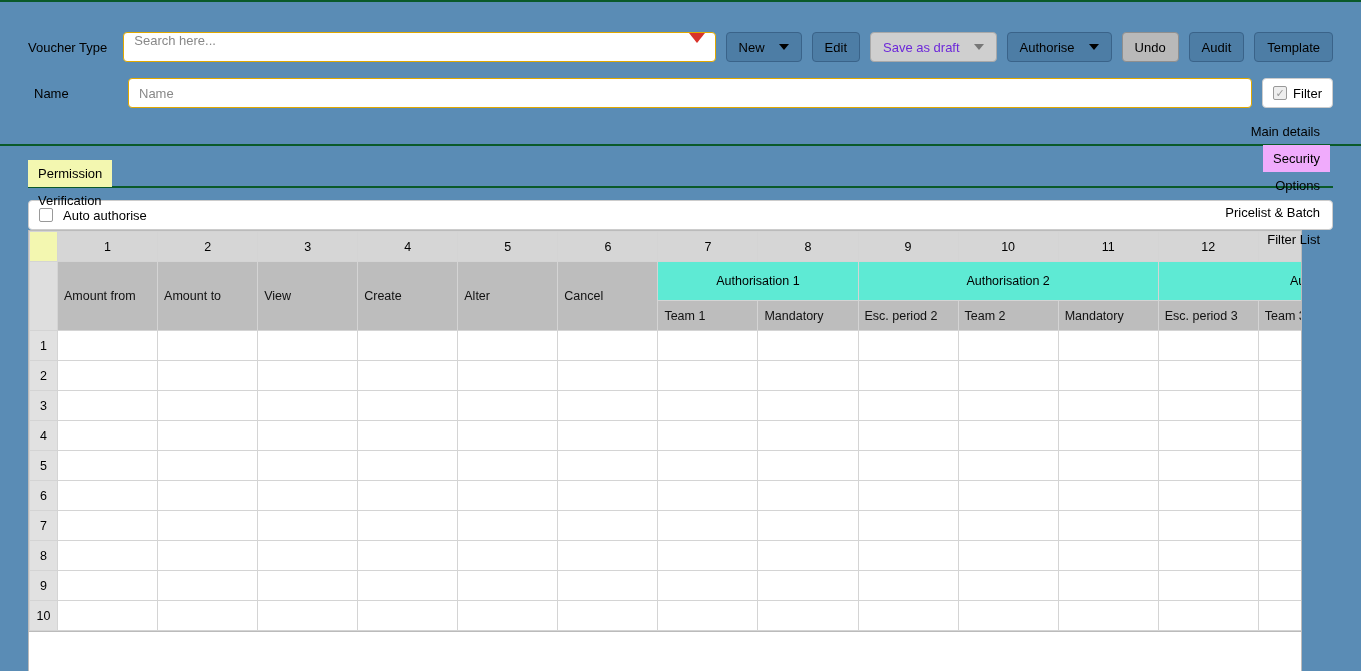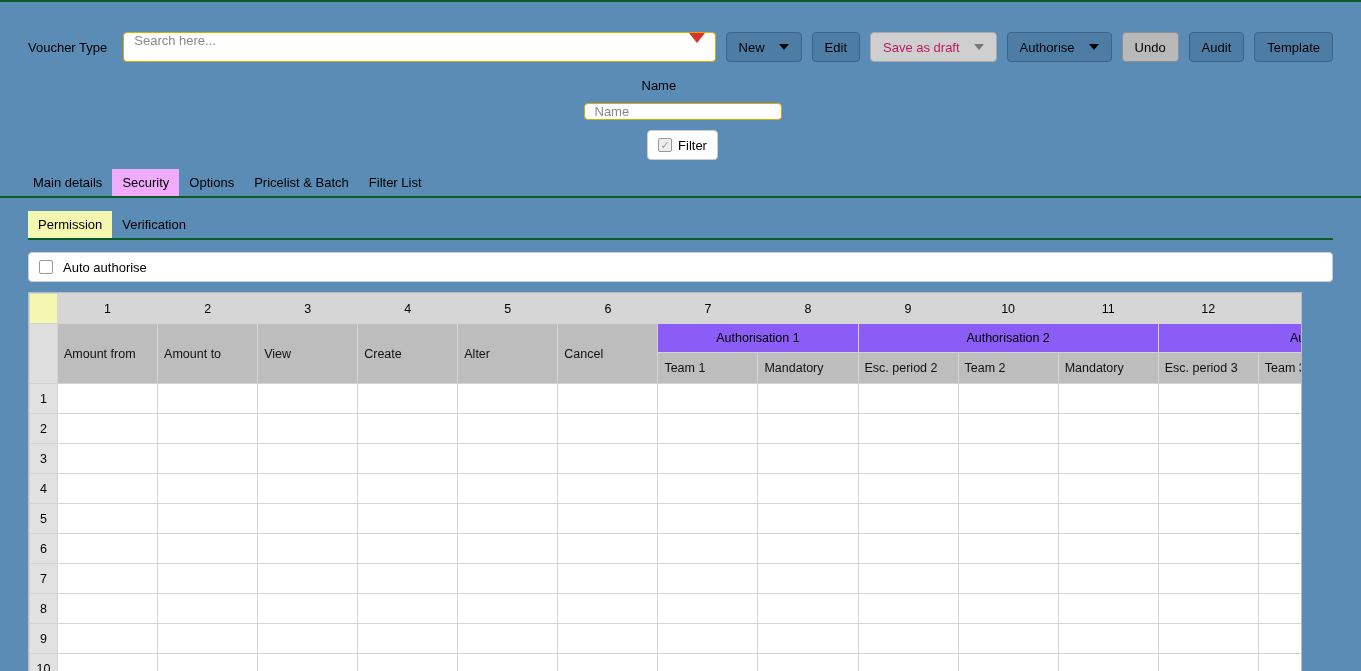--- a/index.html
+++ b/index.html
@@ -43,7 +43,7 @@
     cursor:pointer; white-space:nowrap;
   }
   .btn-darkblue { background:#4d7da5; color:#000; border-color:#3a6389; }
-  .btn-grey { background:#cfcfcf; color:#be185d; border-color:#a9a9a9; }
+  .btn-grey { background:#cfcfcf; color:#6d28d9; border-color:#a9a9a9; }
   .btn-lightgrey { background:#b9b9b9; color:#000; border-color:#8f8f8f; }
   .btn .tri {
     width:0; height:0; border-left:5px solid transparent; border-right:5px solid transparent;

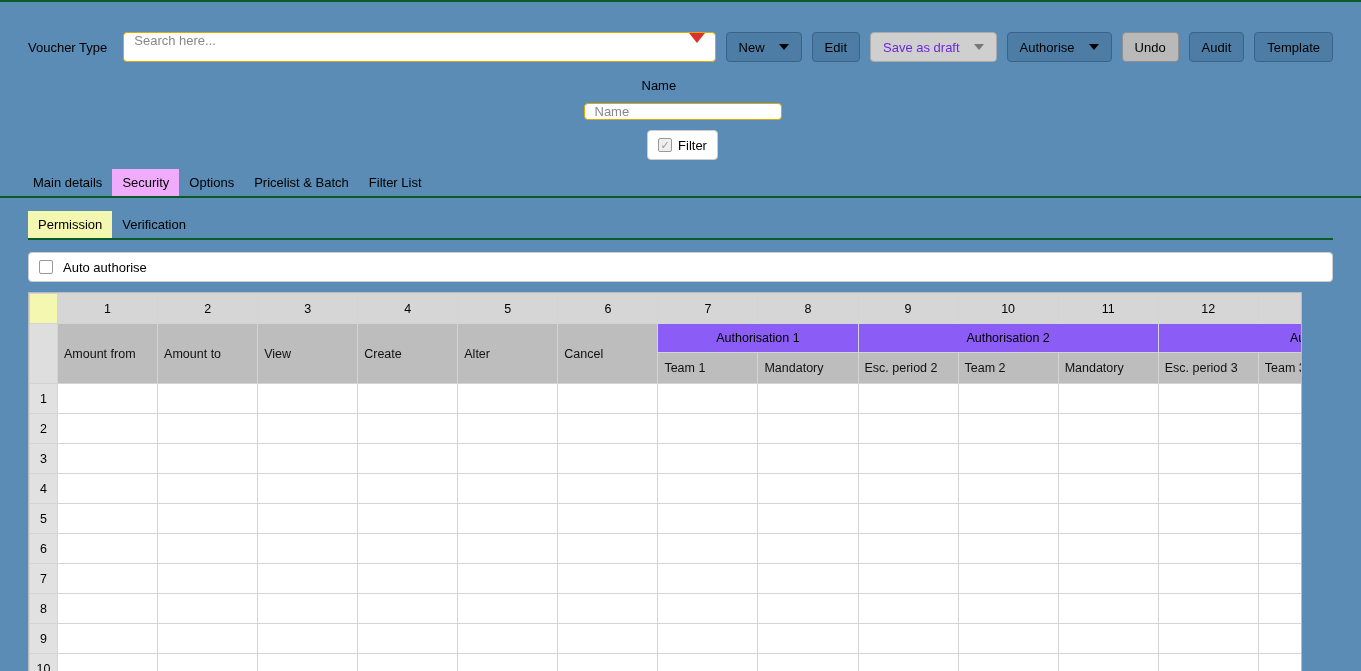--- a/index.html
+++ b/index.html
@@ -52,7 +52,7 @@
   .btn-grey .tri { border-top-color:#777; }
 
   
-  .row2 { display:flex; align-items:center; padding:6px 28px 10px 32px; gap:10px;flex-direction:column; }
+  .row2 { display:flex; align-items:center; padding:6px 28px 10px 32px; gap:10px; }
   .lbl-name { font-size:13px; color:#000; margin-left: 2px; width: 84px; }
   .name-input {
     flex:1; height:30px; background:#fff; border:1px solid #e0a800; border-radius:4px;

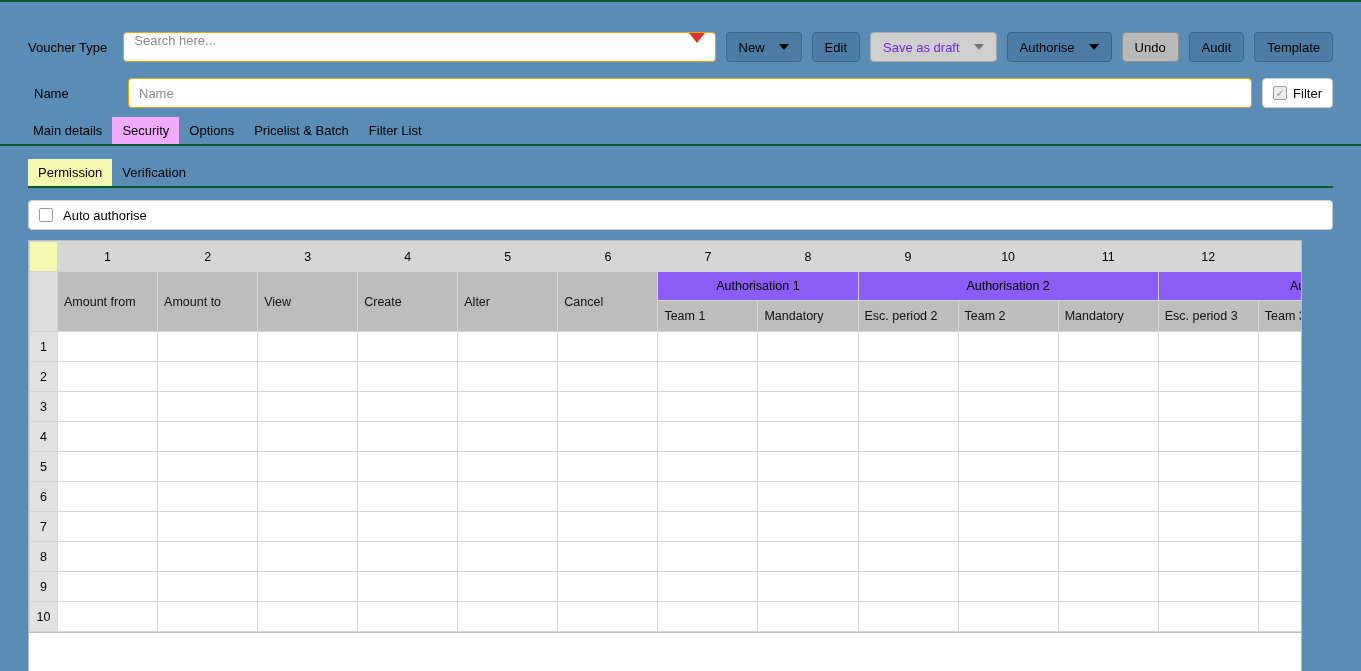--- a/index.html
+++ b/index.html
@@ -70,7 +70,7 @@
   }
 
   
-  .tabbar { display:flex; align-items:flex-end; padding:0 23px; gap:0; border-bottom:2px solid #0a5a2a; height:28px; }
+  .tabbar { display:flex; align-items:flex-end; padding:0 31px; gap:0; border-bottom:2px solid #0a5a2a; height:28px;flex-direction:column; }
   .tab { padding:6px 10px; font-size:13px; color:#000; cursor:pointer; }
   .tab.active { background:#f0abfc; }
 

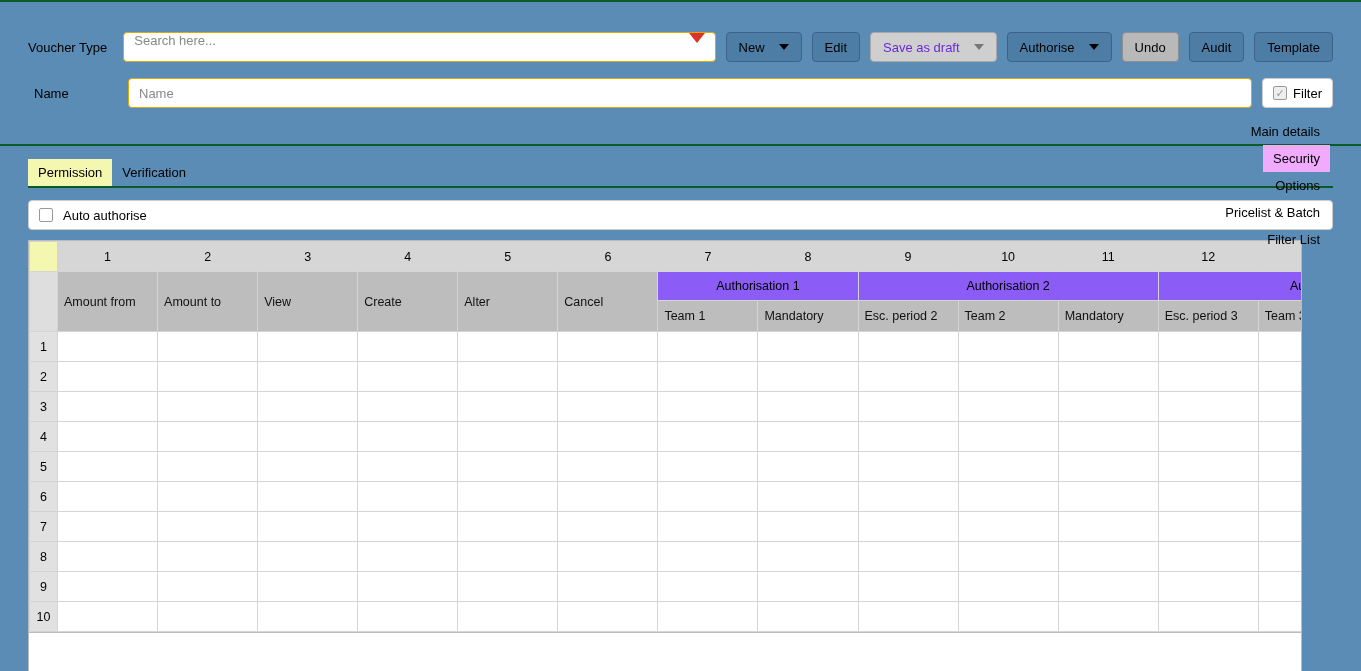--- a/index.html
+++ b/index.html
@@ -78,7 +78,7 @@
   .panel { margin: 14px 28px 10px 28px; }
 
   
-  .subtabbar { display:flex; align-items:flex-end; gap:0; border-bottom:2px solid #0a5a2a; height:28px; margin-bottom:12px; }
+  .subtabbar { display:flex; align-items:flex-start; gap:0; border-bottom:2px solid #0a5a2a; height:28px; margin-bottom:12px;flex-direction:column; }
   .subtab { padding:6px 10px; font-size:13px; color:#000; cursor:pointer; }
   .subtab.active { background:#f3f7b0; }
 

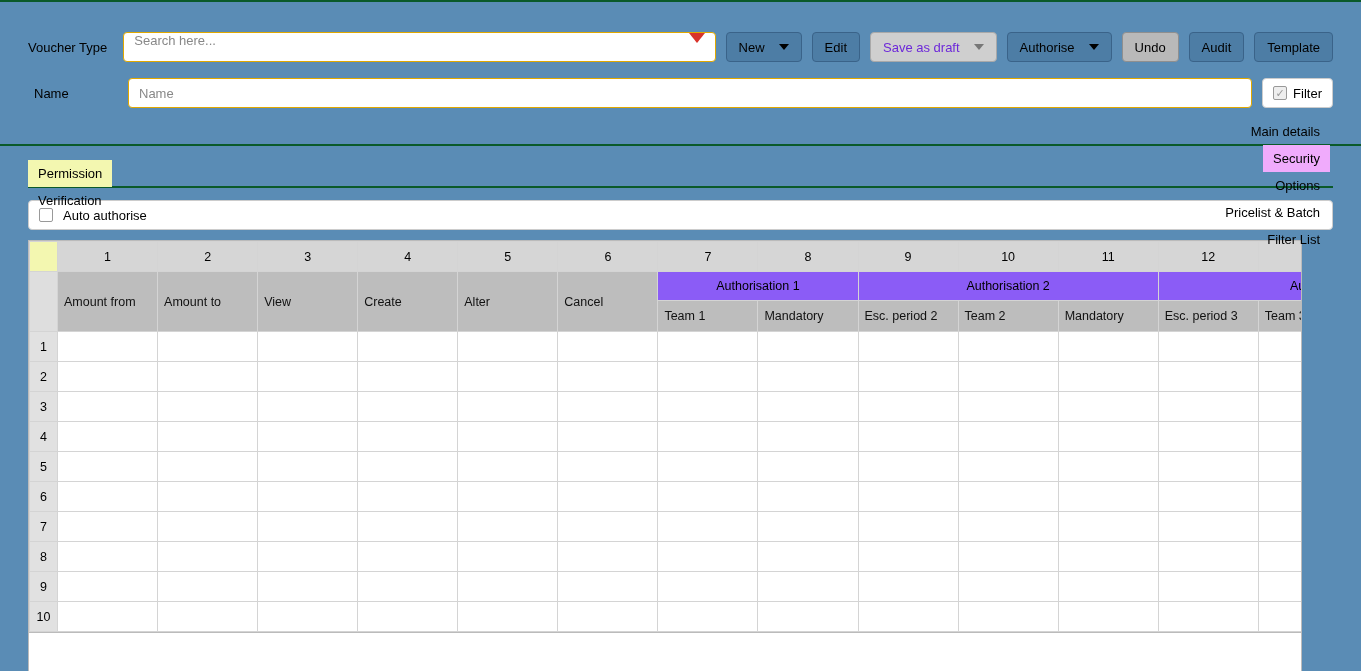--- a/index.html
+++ b/index.html
@@ -85,7 +85,7 @@
   
   .auto-row {
     background:#fff; border:1px solid #ccc; border-radius:4px; height:30px;
-    display:flex; align-items:center; padding:0 10px; gap:10px; margin-bottom:10px;
+    display:flex; align-items:center; padding:0 10px; gap:10px; 
   }
   .chk-empty { width:14px; height:14px; border:1px solid #999; border-radius:2px; background:#fff; display:inline-block; }
 

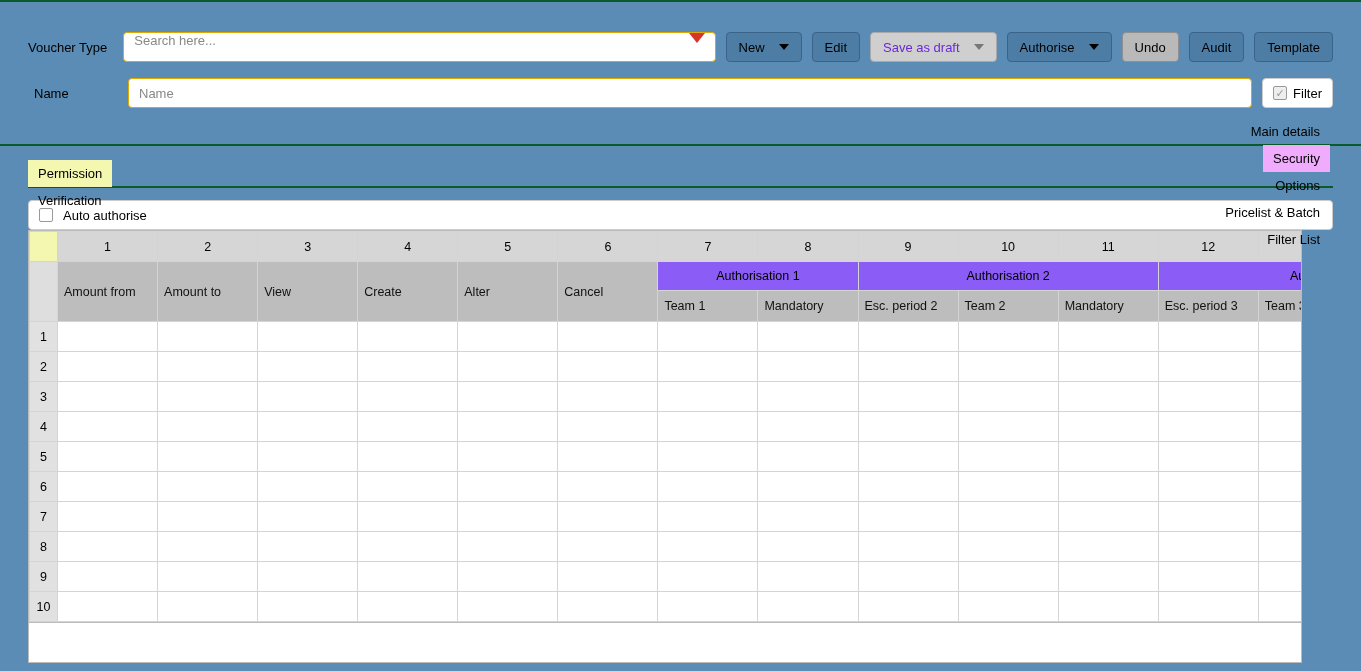--- a/index.html
+++ b/index.html
@@ -98,7 +98,7 @@
   .col-corner { width:28px; background:#f3f7b0; }
   .corner-blank { background:#dedede; width:28px; }
 
-  .group-hdr { background:#8b5cf6; text-align:center; height:29px; font-weight:normal; }
+  .group-hdr { background:#5eead4; text-align:center; height:39px; font-weight:normal; }
   .field-hdr { background:#bdbdbd; text-align:left; padding:0 6px; height:60px; font-weight:normal; color:#111; vertical-align:middle;}
   .sub-hdr { background:#bdbdbd; text-align:left; padding:0 6px; height:30px; font-weight:normal; color:#111; }
 

